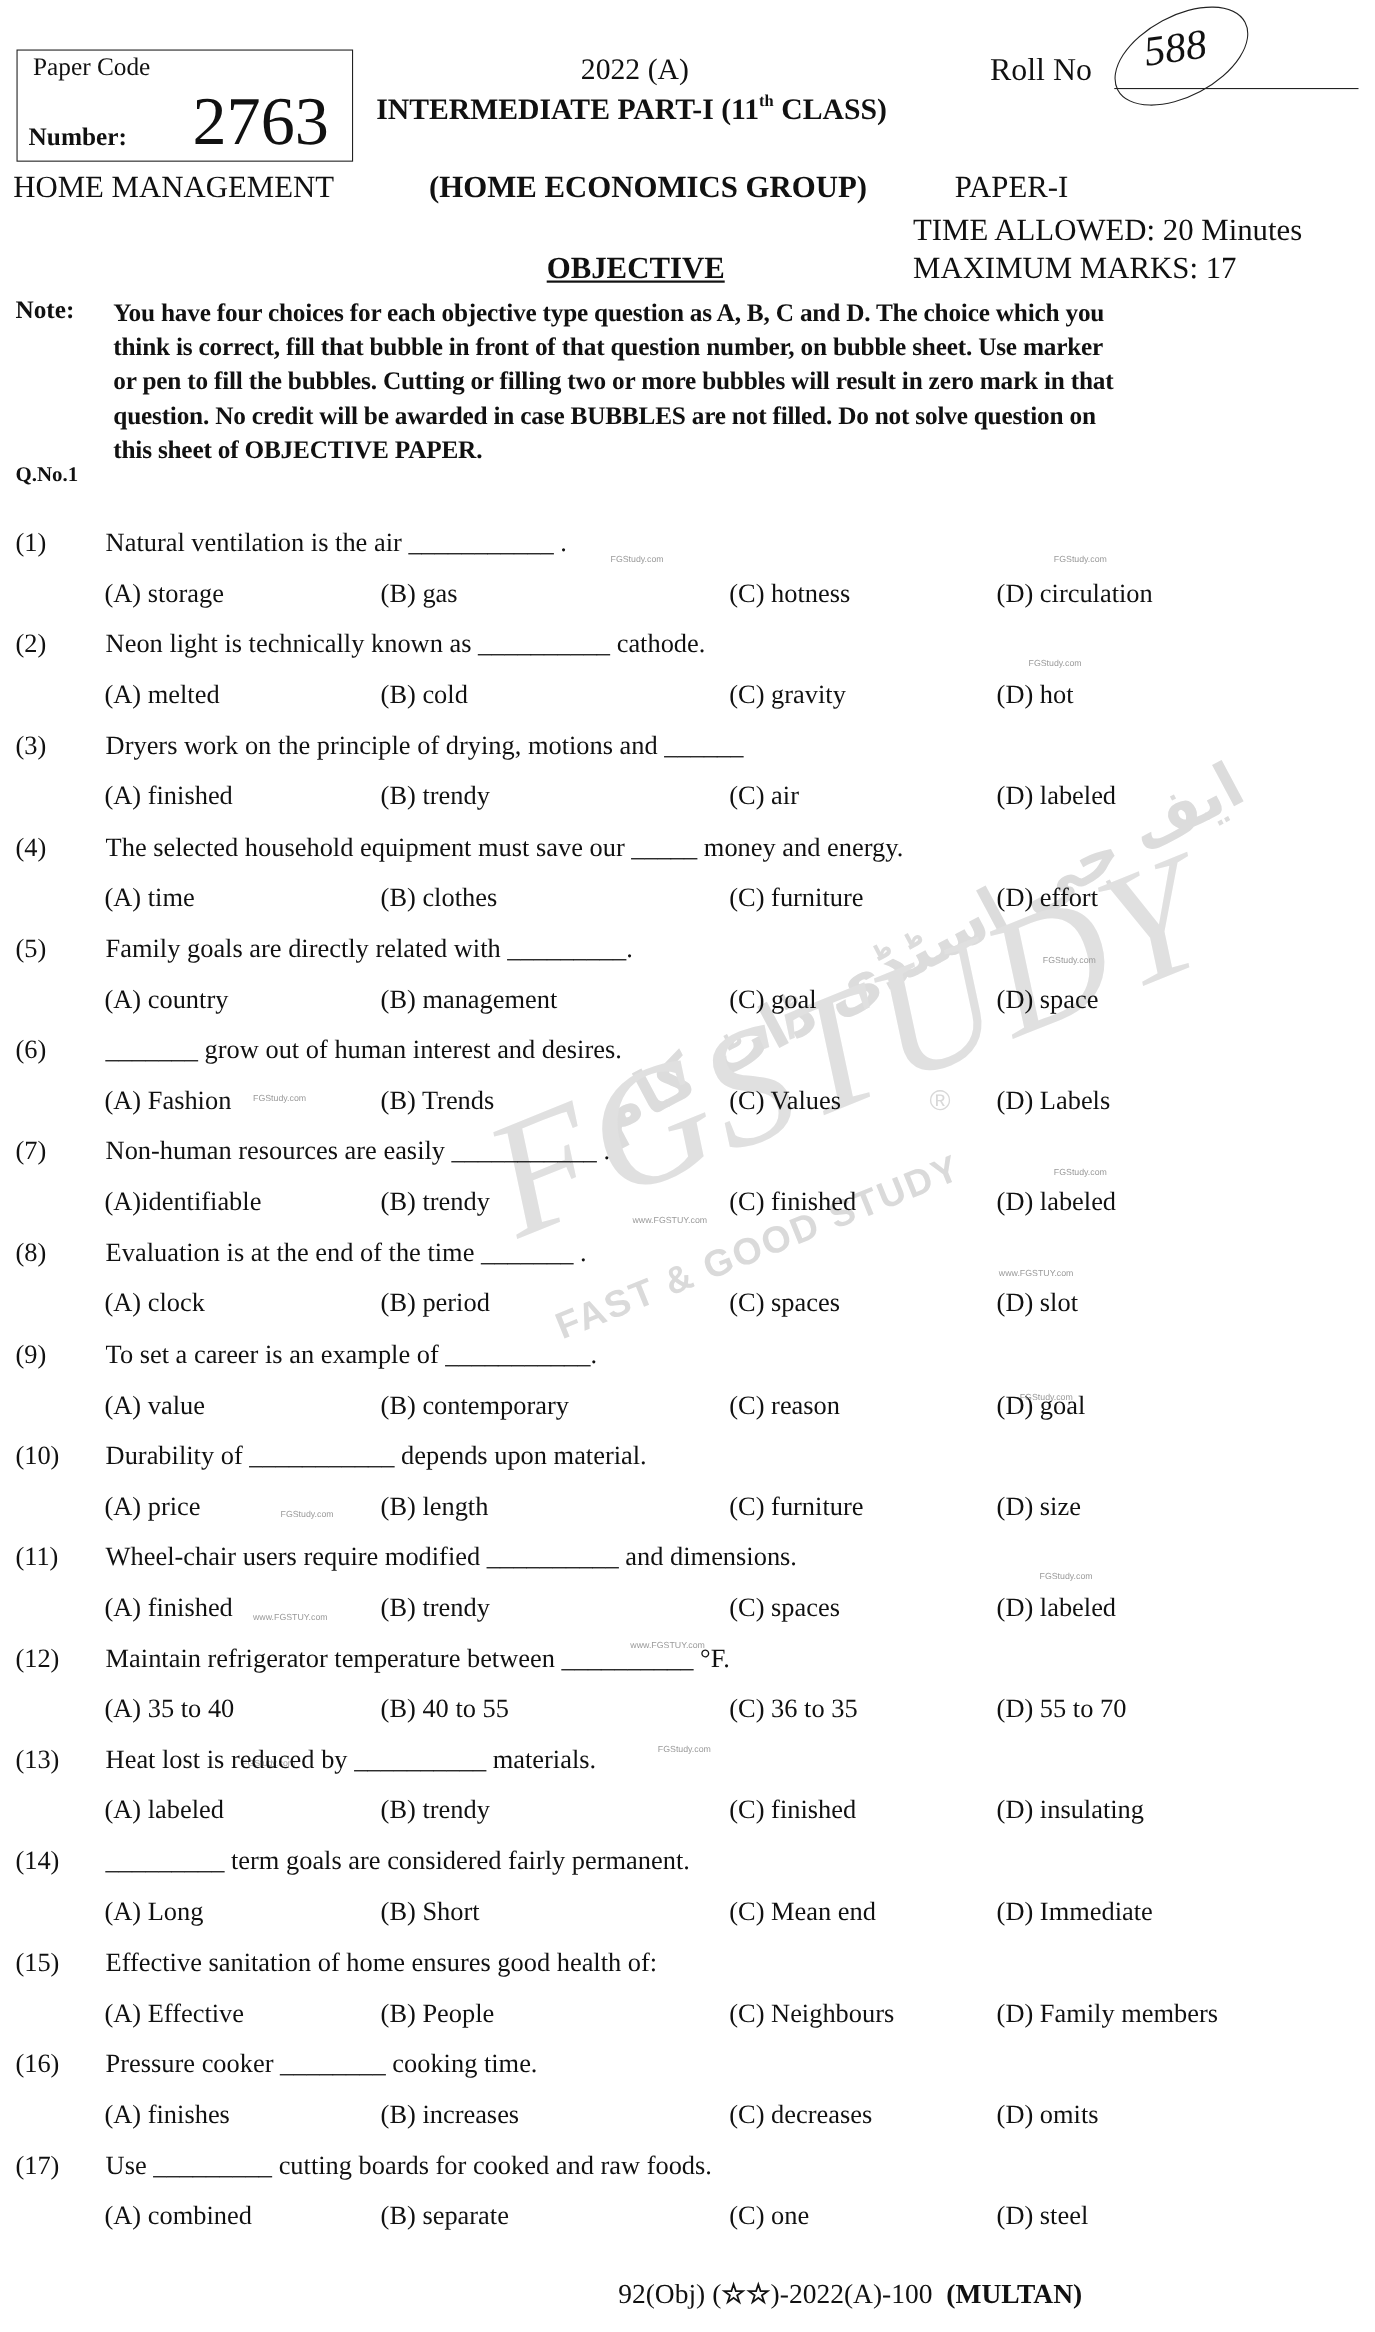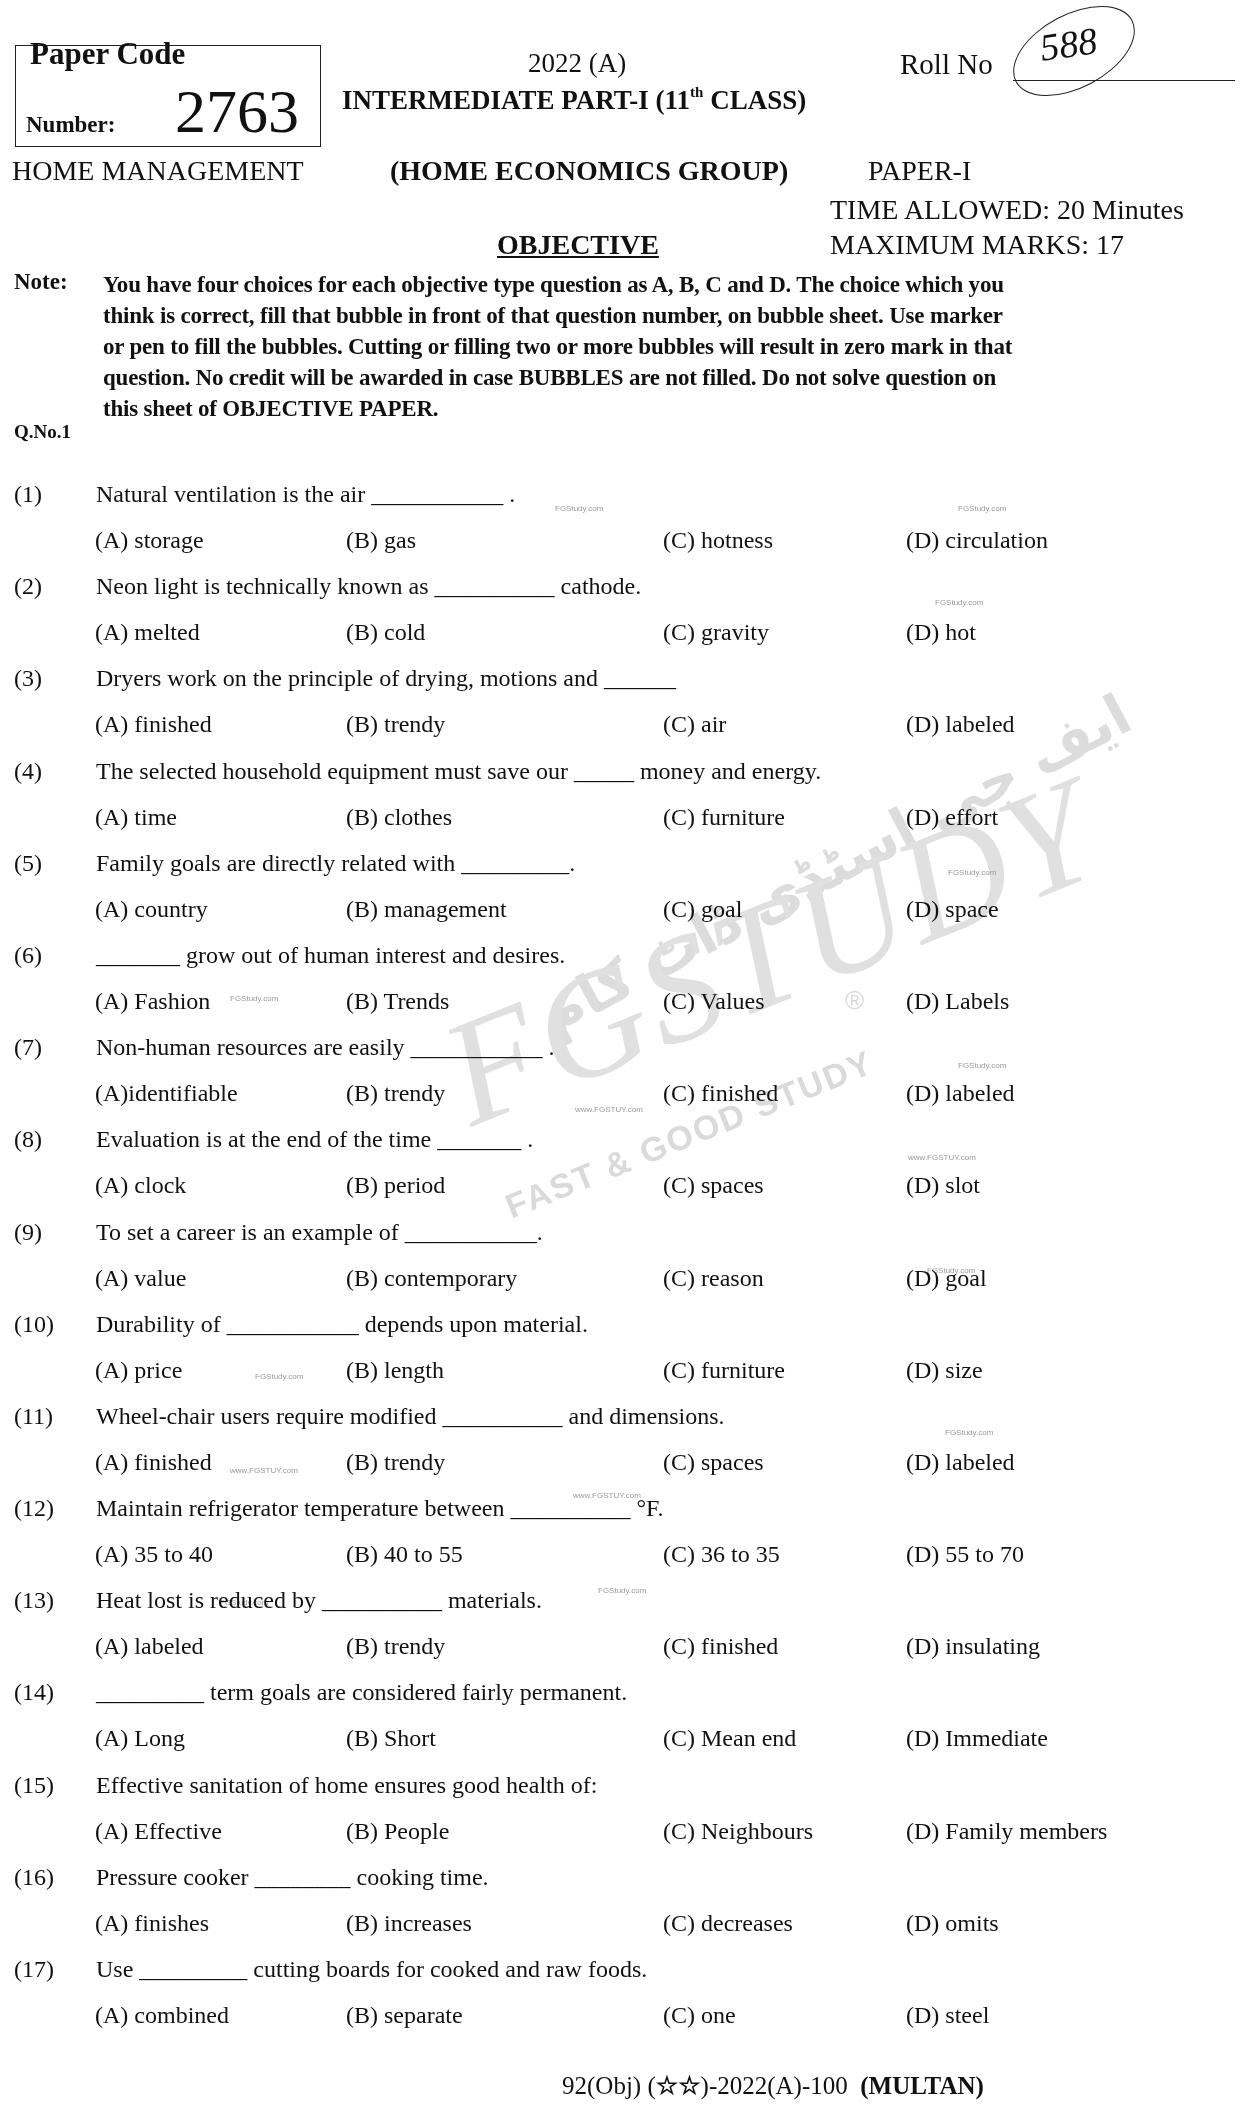--- a/index.html
+++ b/index.html
@@ -23,7 +23,7 @@
   
   .code-box { position: absolute; left: 15px; top: 45px; width: 306px; height: 102px;
               border: 1.5px solid #222; border-left-width: 1.5px; box-sizing: border-box; }
-  .code-label1 { left: 30px; top: 36px; font-size: 31px; font-weight: bold; }
+  .code-label1 { left: 30px; top: 48px; font-size: 23px; font-weight: normal; }
   .code-label2 { left: 26px; top: 112px; font-size: 23px; font-weight: bold; }
   .code-num { left: 175px; top: 80px; font-size: 62px; line-height: 62px; }
   .year { left: 528px; top: 48px; font-size: 27px; }

